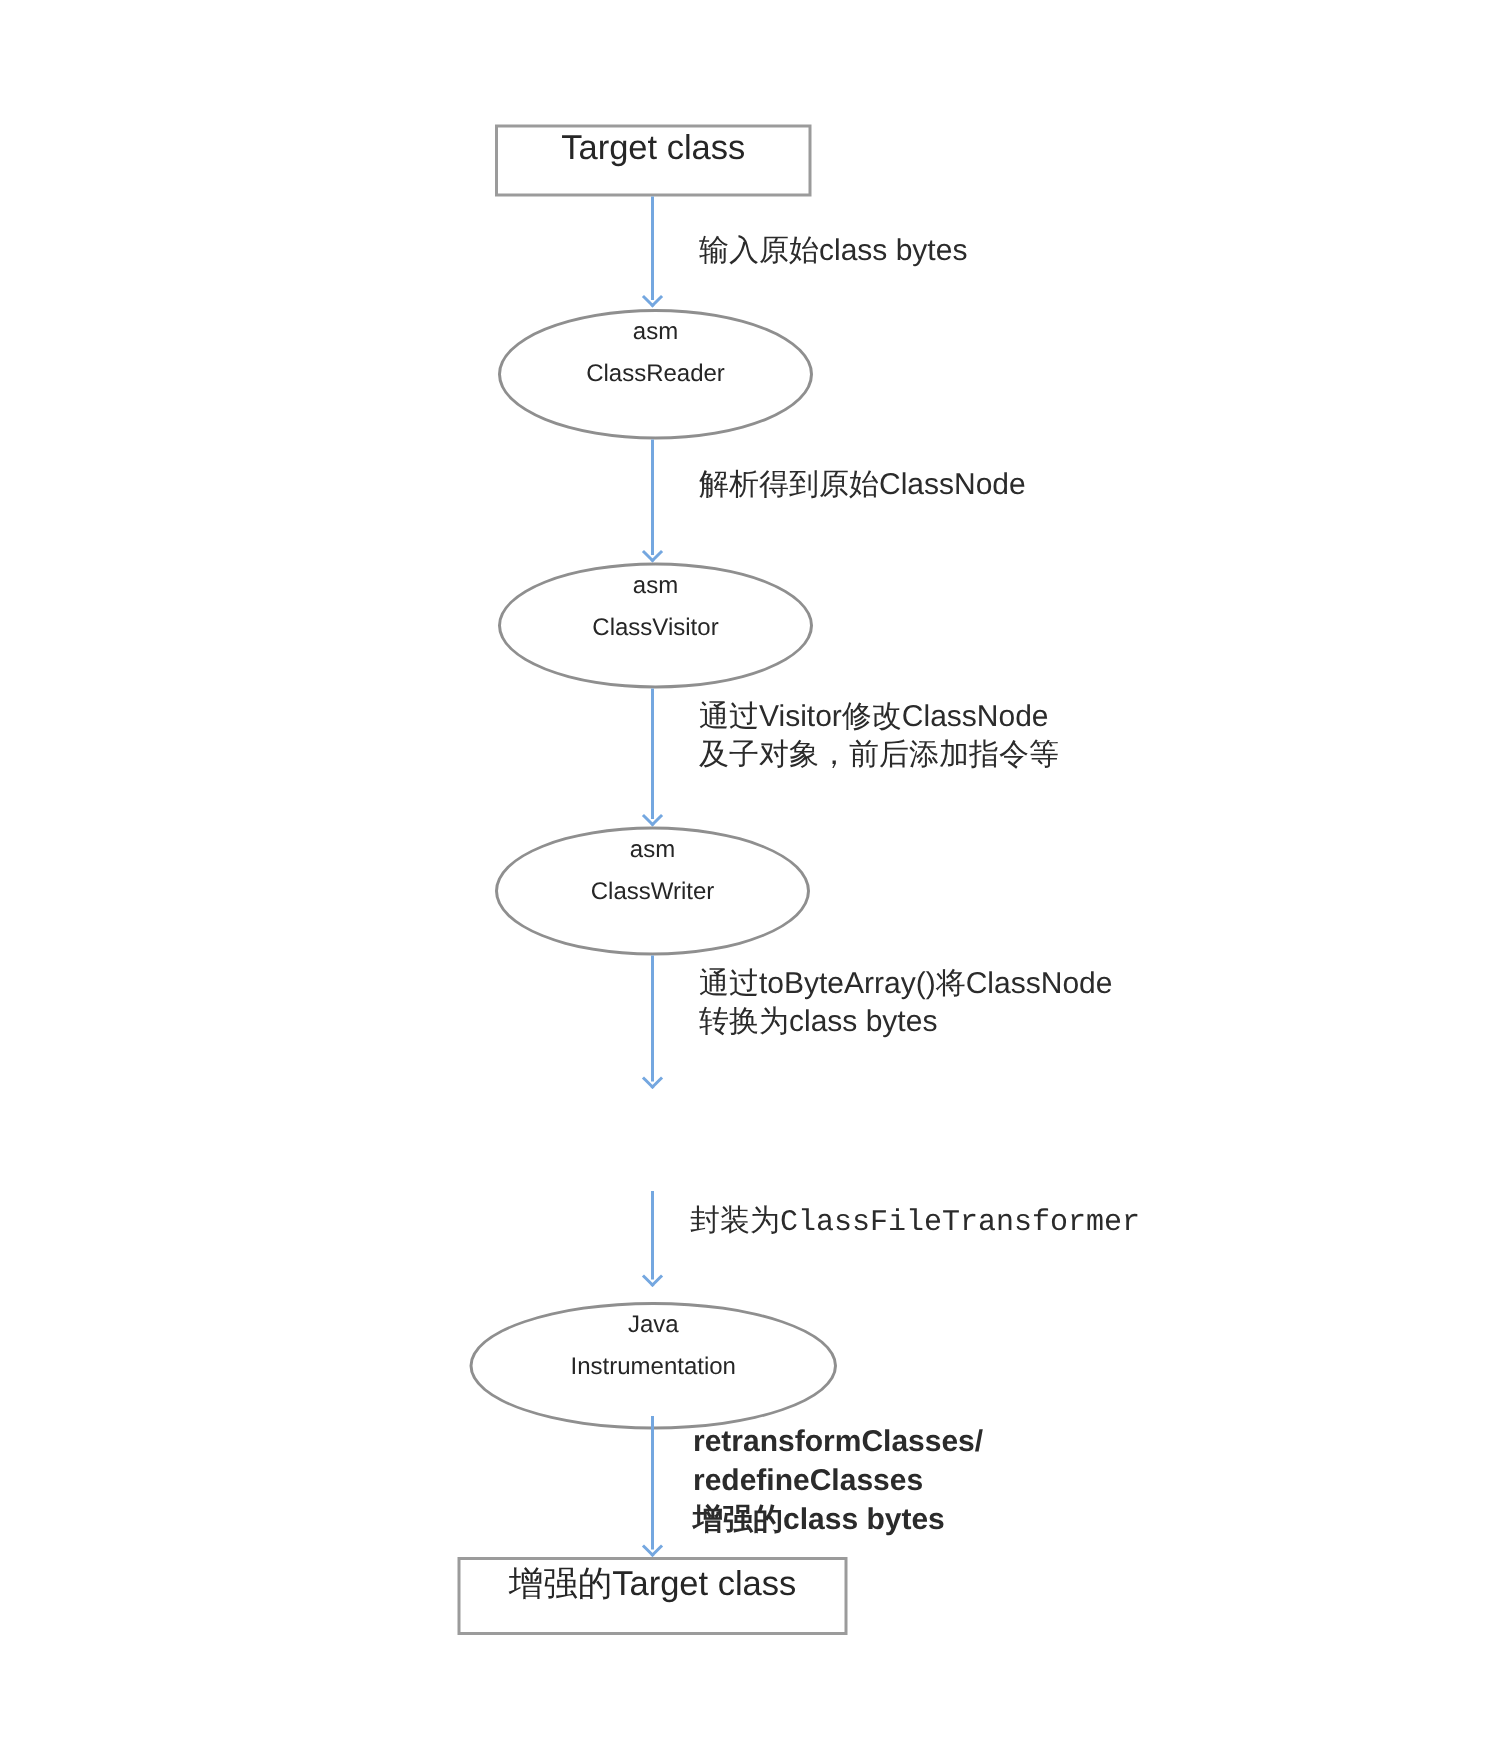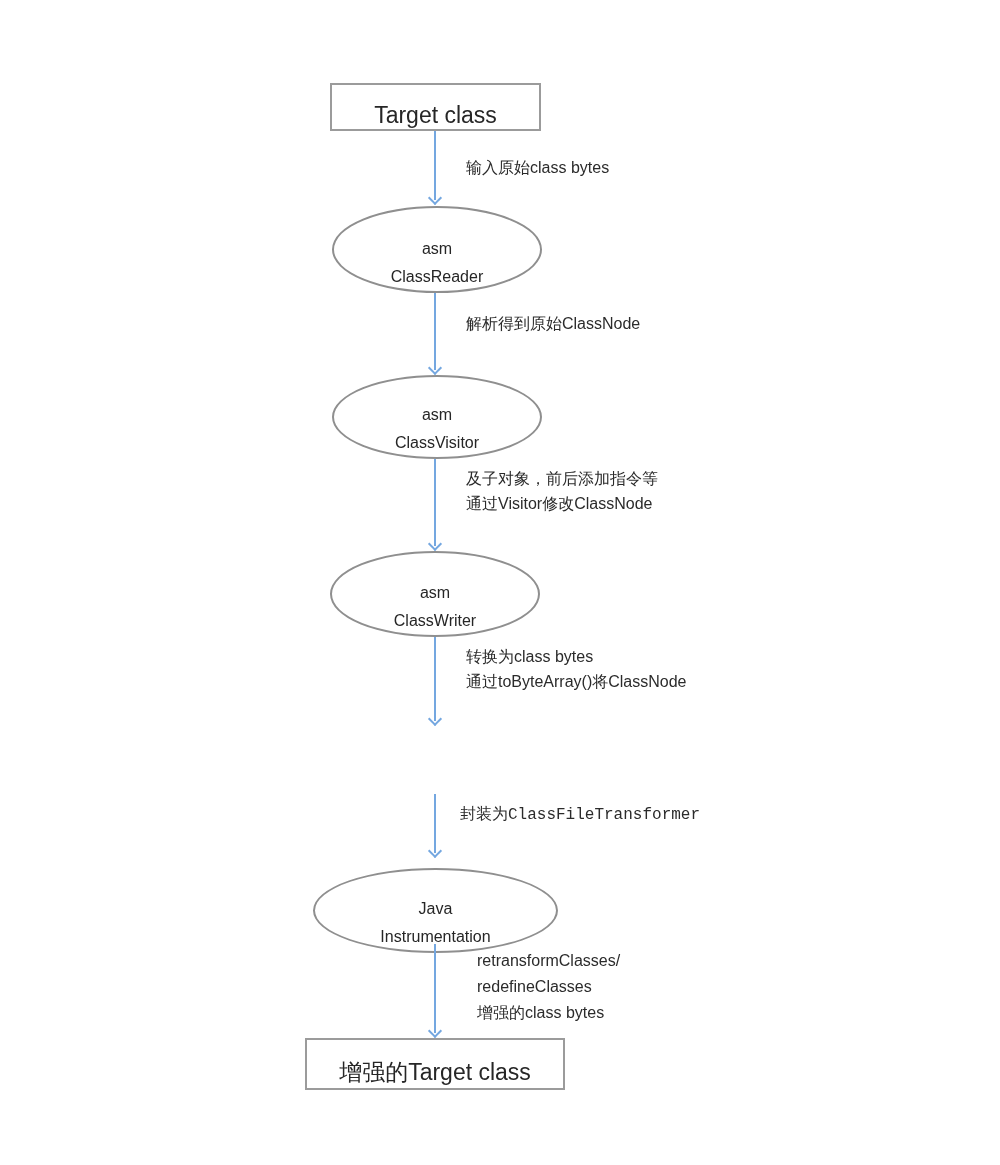--- a/index.html
+++ b/index.html
@@ -16,7 +16,7 @@
     display: flex;
     flex-direction: column;
     align-items: center;
-    justify-content: flex-end;
+    justify-content: flex-start;
     text-align: center;
     background: #ffffff;
     color: #262626;

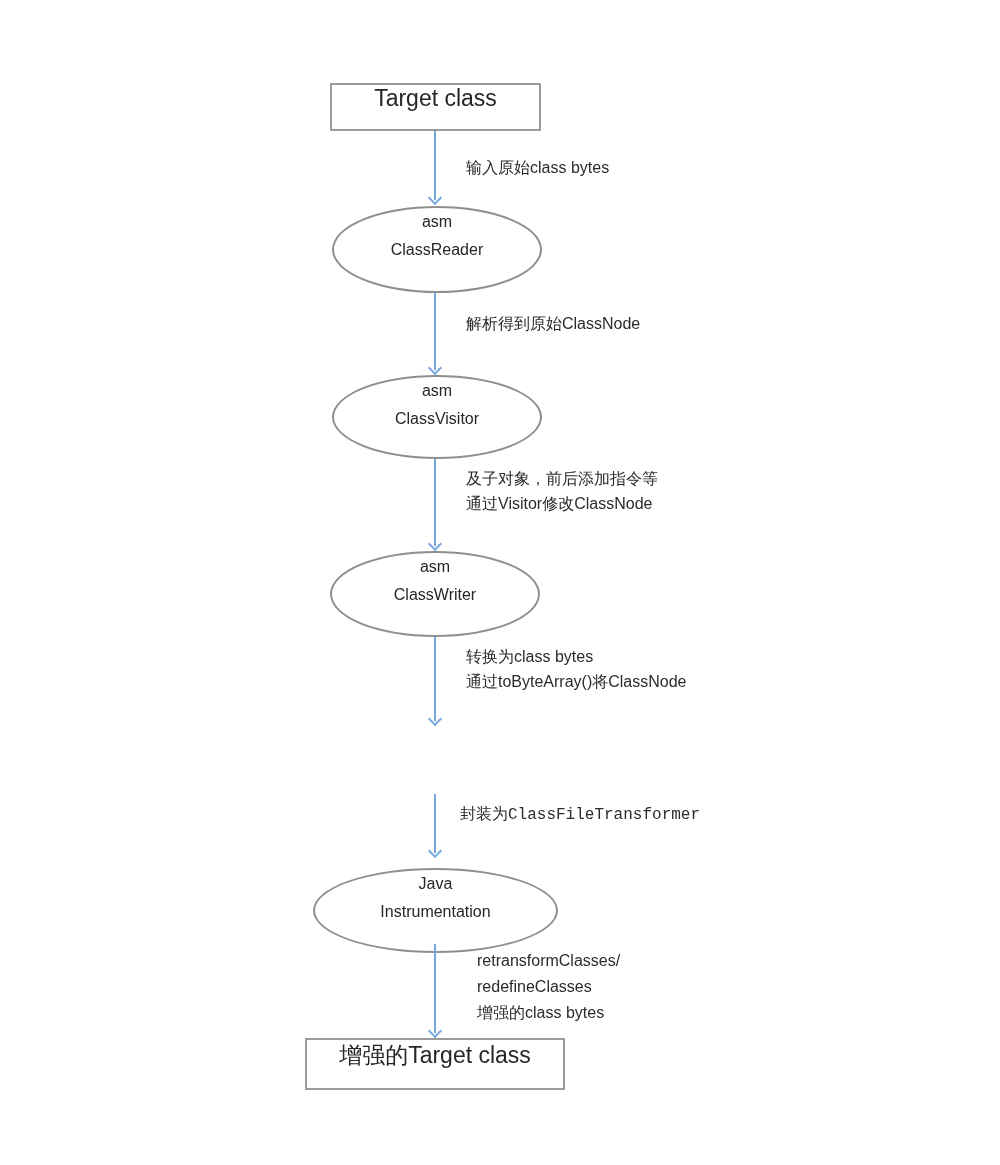--- a/index.html
+++ b/index.html
@@ -58,7 +58,7 @@
   .edge-label {
     position: absolute;
     color: #2b2b2b;
-    font-size: 16px;
+    font-size: 20px;
     line-height: 25px;
     white-space: nowrap;
     text-align: left;

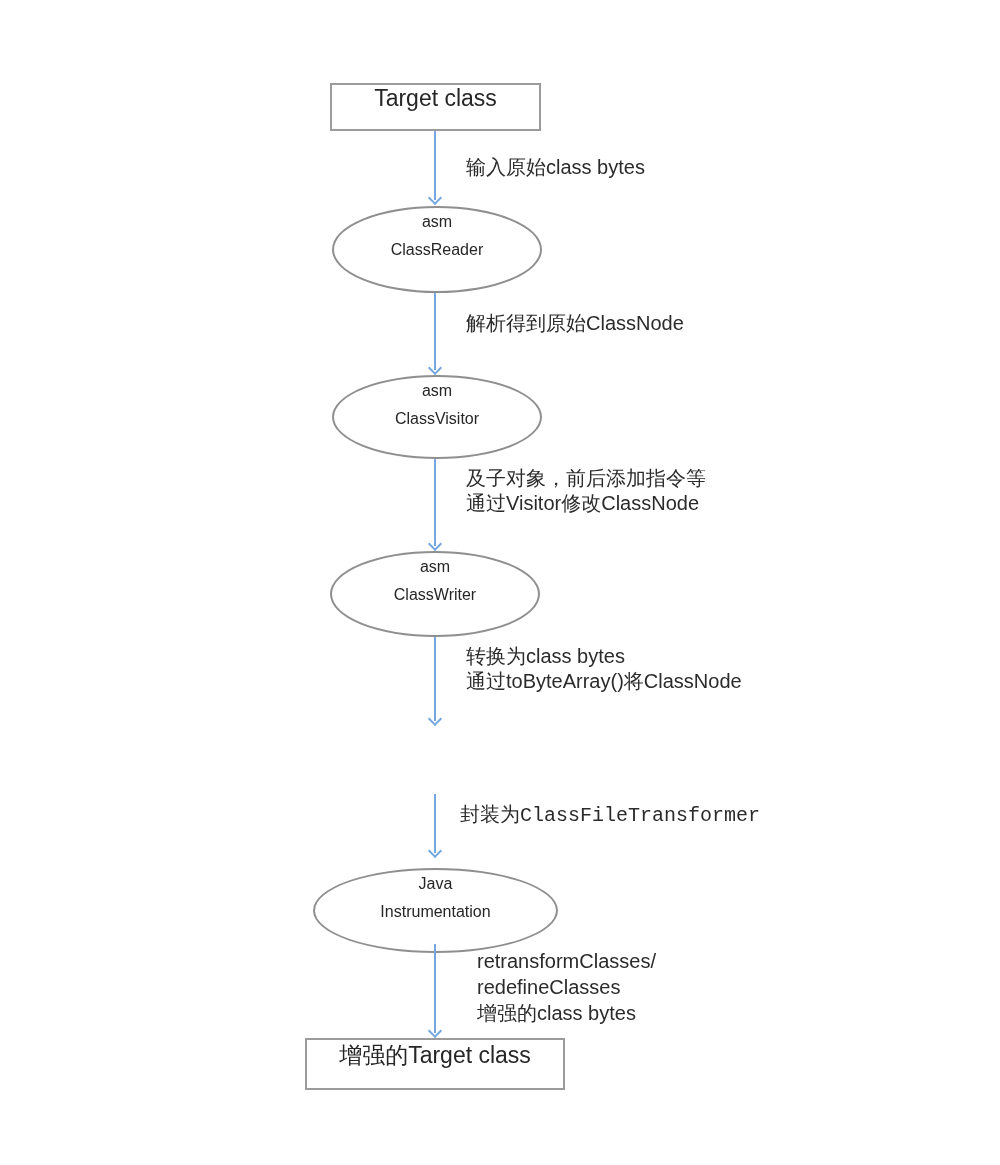--- a/index.html
+++ b/index.html
@@ -104,8 +104,8 @@
     <div class="arrow-head"></div>
   </div>
   <div class="edge-label" style="left:466px; top:466px;">
+    <div>通过Visitor修改ClassNode</div>
     <div>及子对象，前后添加指令等</div>
-    <div>通过Visitor修改ClassNode</div>
   </div>
 
   <div class="node ellipse" style="left:330px; top:551px; width:210px; height:86px;">

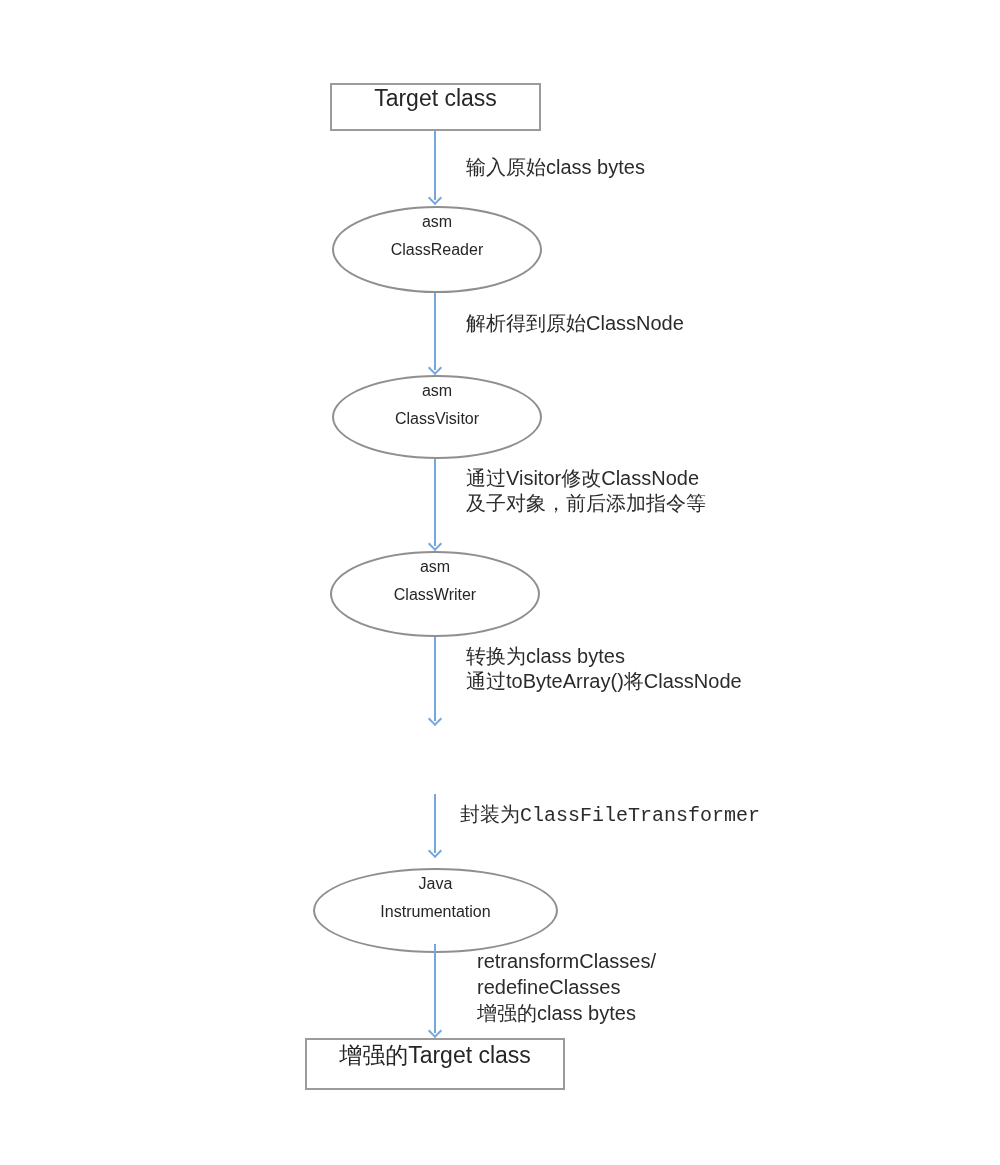--- a/index.html
+++ b/index.html
@@ -118,8 +118,8 @@
     <div class="arrow-head"></div>
   </div>
   <div class="edge-label" style="left:466px; top:644px;">
+    <div>通过toByteArray()将ClassNode</div>
     <div>转换为class bytes</div>
-    <div>通过toByteArray()将ClassNode</div>
   </div>
 
 

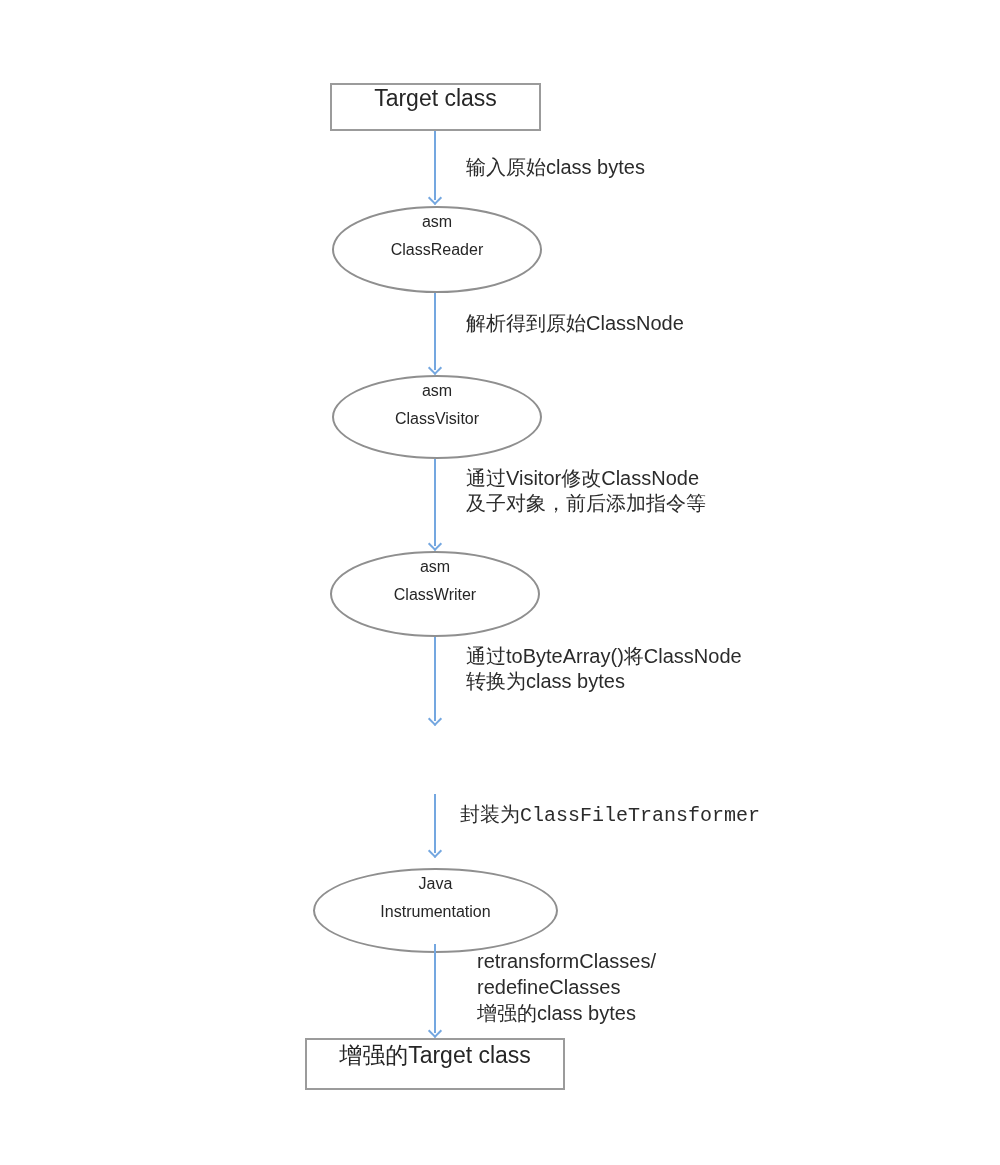--- a/index.html
+++ b/index.html
@@ -140,7 +140,7 @@
     <div class="arrow-line"></div>
     <div class="arrow-head"></div>
   </div>
-  <div class="edge-label" style="left:477px; top:948px; line-height:26px;">
+  <div class="edge-label" style="left:462px; top:948px; line-height:26px;font-weight:bold;">
     <div>retransformClasses/</div>
     <div>redefineClasses</div>
     <div>增强的class bytes</div>

